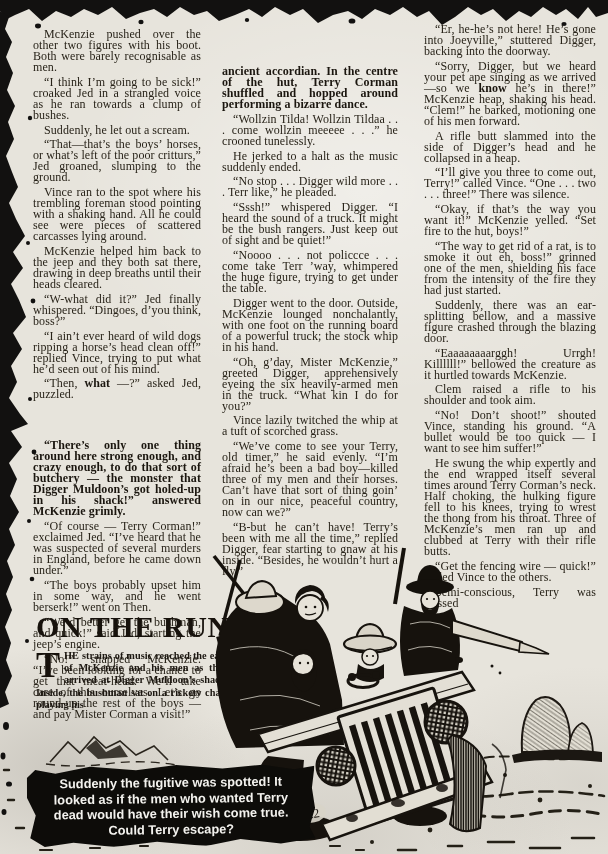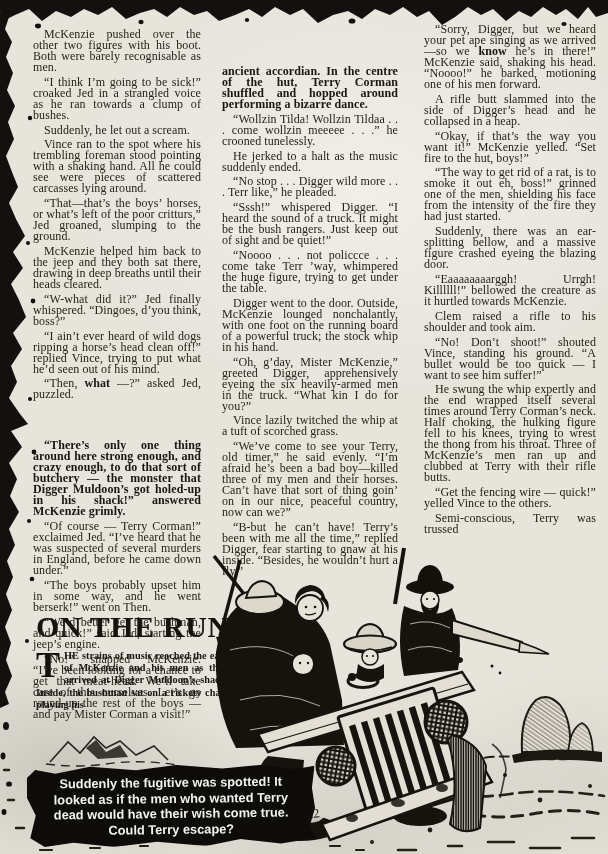--- a/index.html
+++ b/index.html
@@ -73,6 +73,7 @@
   </div>
 
   <div class="col" id="col3">
+    <p>“Er, he-he’s not here! He’s gone into Joeyville,” stuttered Digger, backing into the doorway.</p>
     <p><span>“Sorry, Digger, but we heard your pet ape singing as we arrived—so we </span><b>know</b><span> he’s in there!” McKenzie said, shaking his head. “Noooo!” he barked, motioning one of his men forward.</span></p>
     <p>A rifle butt slammed into the side of Digger’s head and he collapsed in a heap.</p>
     <p>“Okay, if that’s the way you want it!” McKenzie yelled. “Set fire to the hut, boys!”</p>

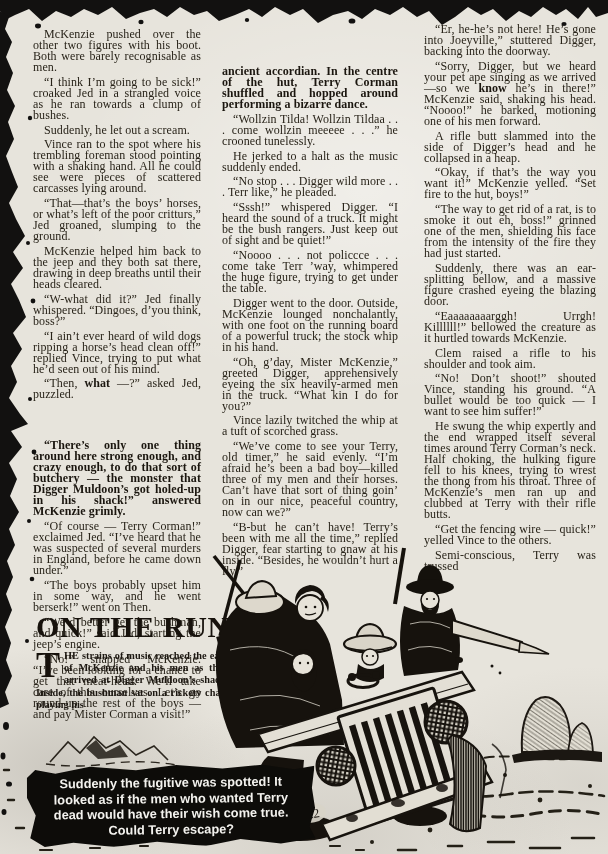--- a/index.html
+++ b/index.html
@@ -74,7 +74,7 @@
 
   <div class="col" id="col3">
     <p>“Er, he-he’s not here! He’s gone into Joeyville,” stuttered Digger, backing into the doorway.</p>
-    <p><span>“Sorry, Digger, but we heard your pet ape singing as we arrived—so we </span><b>know</b><span> he’s in there!” McKenzie said, shaking his head. “Noooo!” he barked, motioning one of his men forward.</span></p>
+    <p><span>“Sorry, Digger, but we heard your pet ape singing as we arrived—so we </span><b>know</b><span> he’s in there!” McKenzie heap, shaking his head. “Clem!” he barked, motioning one of his men forward.</span></p>
     <p>A rifle butt slammed into the side of Digger’s head and he collapsed in a heap.</p>
     <p>“Okay, if that’s the way you want it!” McKenzie yelled. “Set fire to the hut, boys!”</p>
     <p>“The way to get rid of a rat, is to smoke it out eh, boss!” grinned one of the men, shielding his face from the intensity of the fire they had just started.</p>

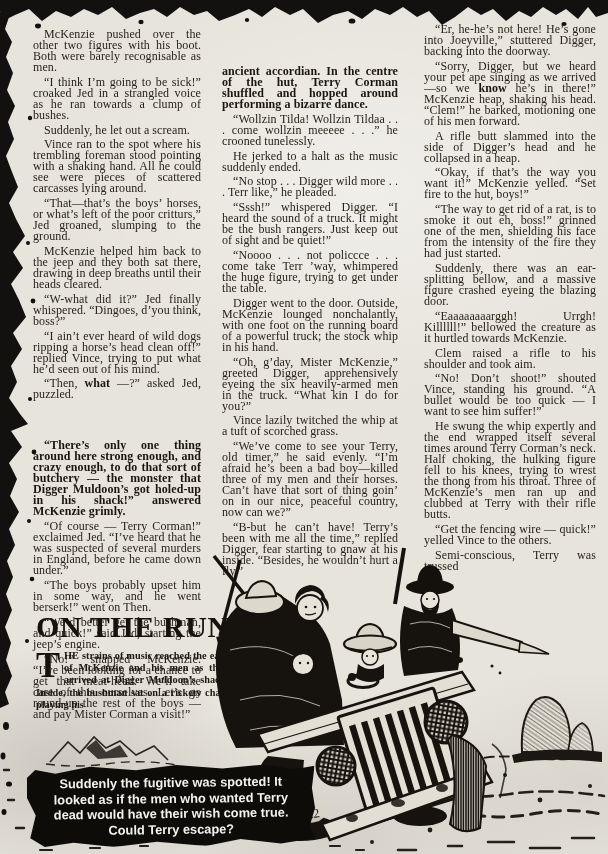--- a/index.html
+++ b/index.html
@@ -76,6 +76,7 @@
     <p>“Er, he-he’s not here! He’s gone into Joeyville,” stuttered Digger, backing into the doorway.</p>
     <p><span>“Sorry, Digger, but we heard your pet ape singing as we arrived—so we </span><b>know</b><span> he’s in there!” McKenzie heap, shaking his head. “Clem!” he barked, motioning one of his men forward.</span></p>
     <p>A rifle butt slammed into the side of Digger’s head and he collapsed in a heap.</p>
+    <p>“I’ll give you three to come out, Terry!” called Vince. “One . . . two . . . three!” There was silence.</p>
     <p>“Okay, if that’s the way you want it!” McKenzie yelled. “Set fire to the hut, boys!”</p>
     <p>“The way to get rid of a rat, is to smoke it out eh, boss!” grinned one of the men, shielding his face from the intensity of the fire they had just started.</p>
     <p>Suddenly, there was an ear-splitting bellow, and a massive figure crashed eyeing the blazing door.</p>

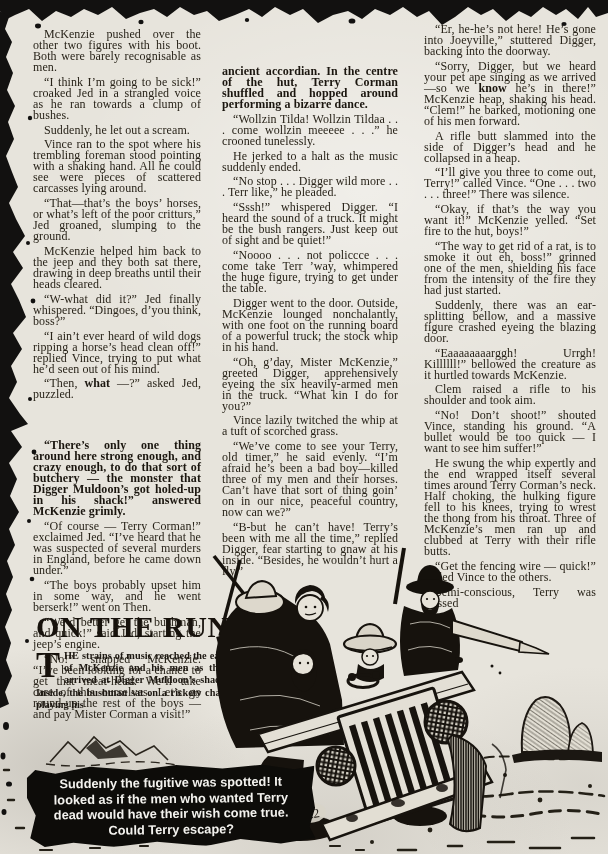--- a/index.html
+++ b/index.html
@@ -45,8 +45,8 @@
     <p>McKenzie pushed over the other two figures with his boot. Both were barely recognisable as men.</p>
     <p>“I think I’m going to be sick!” croaked Jed in a strangled voice as he ran towards a clump of bushes.</p>
     <p>Suddenly, he let out a scream.</p>
+    <p>“That—that’s the boys’ horses, or what’s left of the poor critturs,” Jed groaned, slumping to the ground.</p>
     <p>Vince ran to the spot where his trembling foreman stood pointing with a shaking hand. All he could see were pieces of scattered carcasses lying around.</p>
-    <p>“That—that’s the boys’ horses, or what’s left of the poor critturs,” Jed groaned, slumping to the ground.</p>
     <p>McKenzie helped him back to the jeep and they both sat there, drawing in deep breaths until their heads cleared.</p>
     <p>“W-what did it?” Jed finally whispered. “Dingoes, d’you think, boss?”</p>
     <p>“I ain’t ever heard of wild dogs ripping a horse’s head clean off!” replied Vince, trying to put what he’d seen out of his mind.</p>

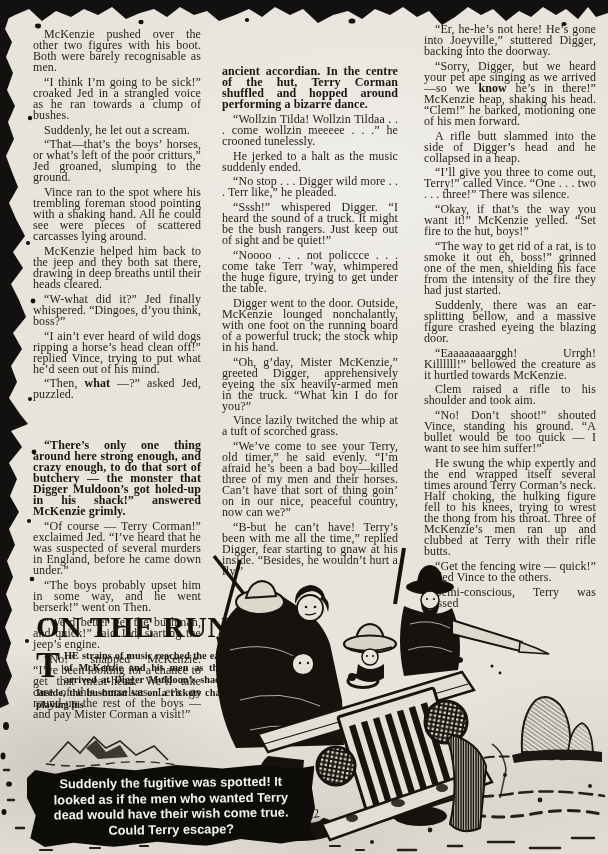--- a/index.html
+++ b/index.html
@@ -79,7 +79,7 @@
     <p>“I’ll give you three to come out, Terry!” called Vince. “One . . . two . . . three!” There was silence.</p>
     <p>“Okay, if that’s the way you want it!” McKenzie yelled. “Set fire to the hut, boys!”</p>
     <p>“The way to get rid of a rat, is to smoke it out eh, boss!” grinned one of the men, shielding his face from the intensity of the fire they had just started.</p>
-    <p>Suddenly, there was an ear-splitting bellow, and a massive figure crashed eyeing the blazing door.</p>
+    <p>Suddenly, there was an ear-splitting bellow, and a massive figure crashed through the blazing door.</p>
     <p>“Eaaaaaaaarggh! Urrgh! Killllll!” bellowed the creature as it hurtled towards McKenzie.</p>
     <p>Clem raised a rifle to his shoulder and took aim.</p>
     <p>“No! Don’t shoot!” shouted Vince, standing his ground. “A bullet would be too quick — I want to see him suffer!”</p>

